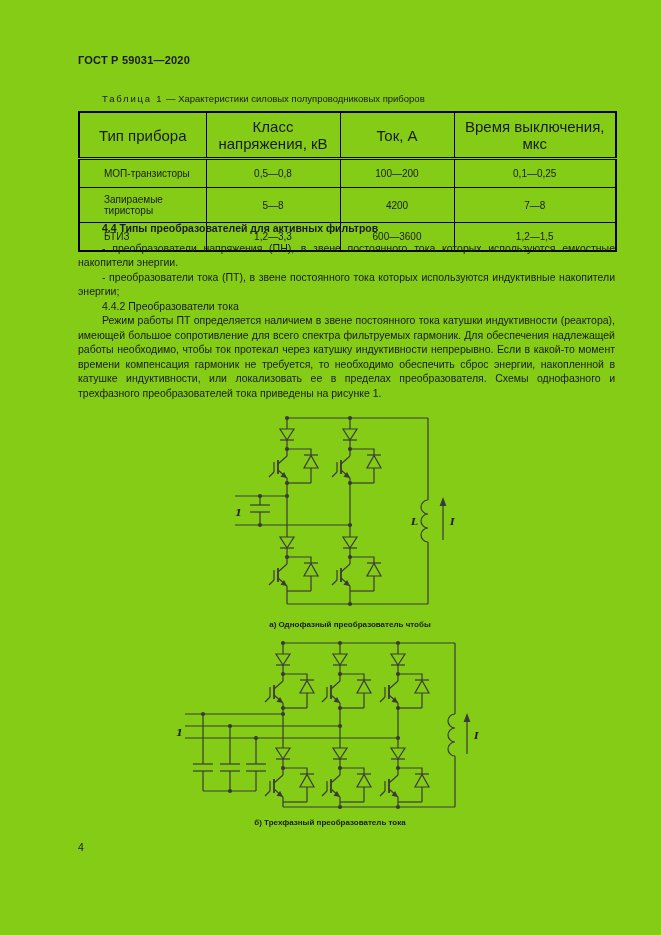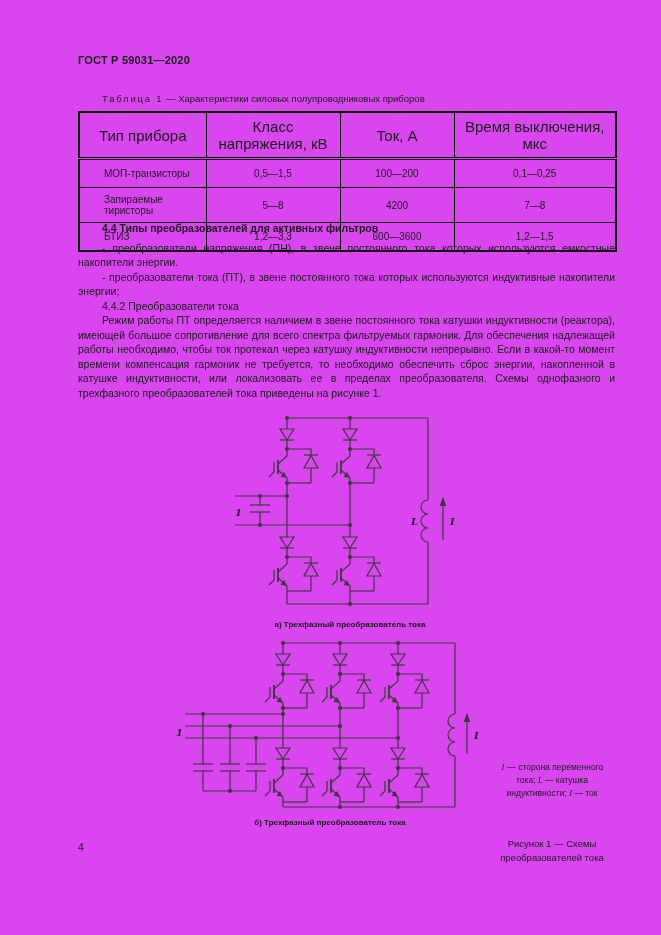--- a/index.html
+++ b/index.html
@@ -4,7 +4,7 @@
 <style>
   html,body{margin:0;padding:0;background:#ffffff;}
   .page{
-    position:relative;width:661px;height:935px;background:#d946ef;
+    position:relative;width:661px;height:935px;background:#84cc16;
     font-family:"Liberation Sans", sans-serif;color:#1a1a1a;overflow:hidden;
   }
   .doc-code{position:absolute;left:78px;top:54px;font-size:11px;font-weight:bold;letter-spacing:.2px;}

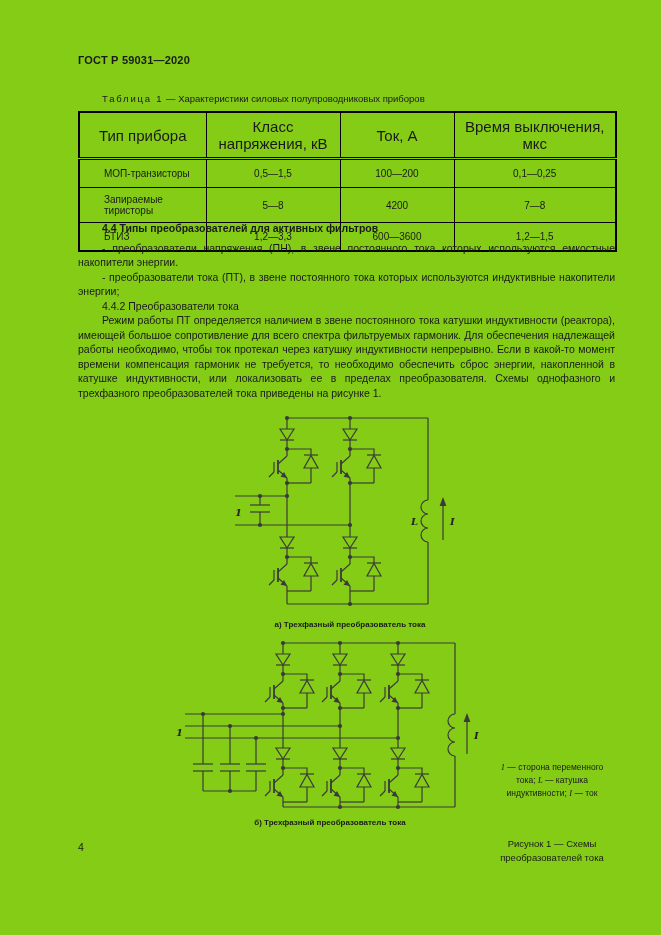--- a/index.html
+++ b/index.html
@@ -66,7 +66,7 @@
     <tbody>
       <tr>
         <td>МОП-транзисторы</td>
-        <td>0,5—1,5</td>
+        <td>0,5—0,8</td>
         <td>100—200</td>
         <td>0,1—0,25</td>
       </tr>

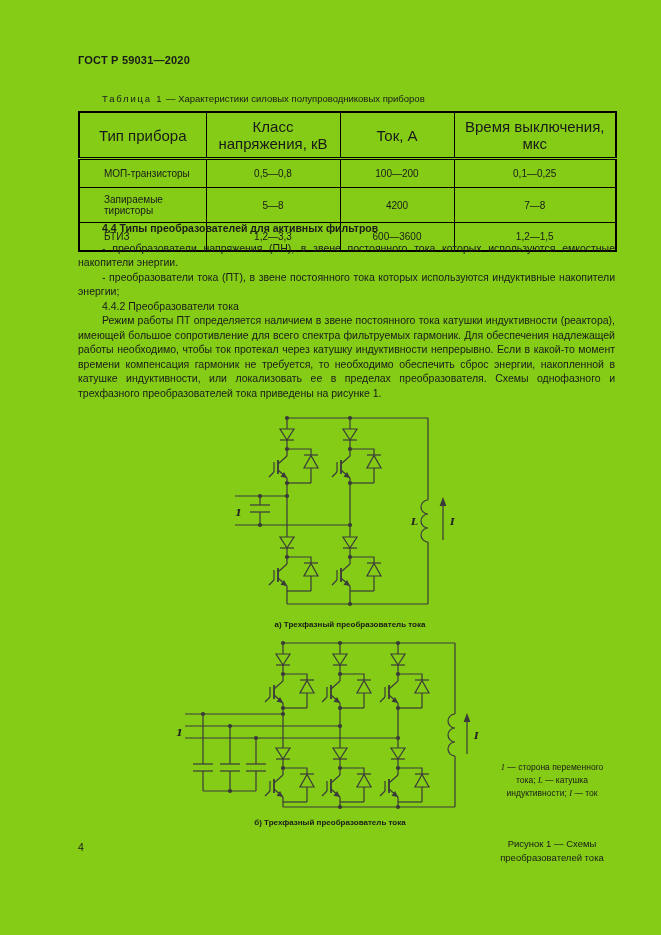--- a/index.html
+++ b/index.html
@@ -177,7 +177,7 @@
     <text x="232" y="113">I</text>
   </svg>
 
-  <div class="subcap cap-a">а) Трехфазный преобразователь тока</div>
+  <div class="subcap cap-a">а) Однофазный преобразователь чтобы</div>
 
   <svg class="circuit-b" width="310" height="172" viewBox="0 0 310 172">
     <g stroke="#3a3a3a" stroke-width="1.2" fill="none">

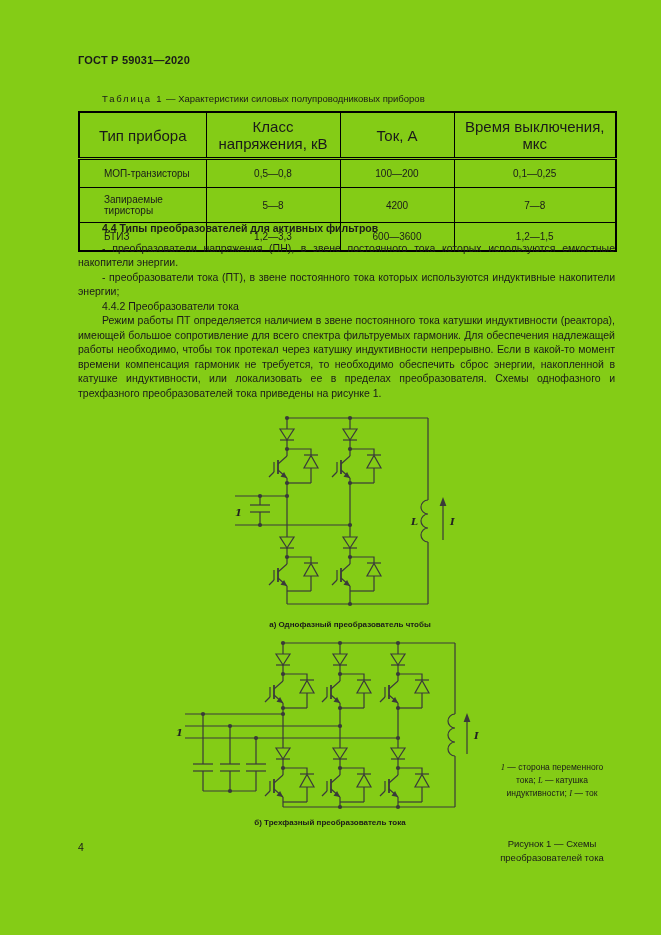--- a/index.html
+++ b/index.html
@@ -228,11 +228,6 @@
 
   <div class="subcap cap-b">б) Трехфазный преобразователь тока</div>
 
-  <div class="legend">
-    <div><i>1</i><span> — сторона переменного</span></div>
-    <div><span>тока; </span><i>L</i><span> — катушка</span></div>
-    <div><span>индуктивности; </span><i>I</i><span> — ток</span></div>
-  </div>
 
   <div class="fig-caption">Рисунок 1 — Схемы преобразователей тока</div>
 

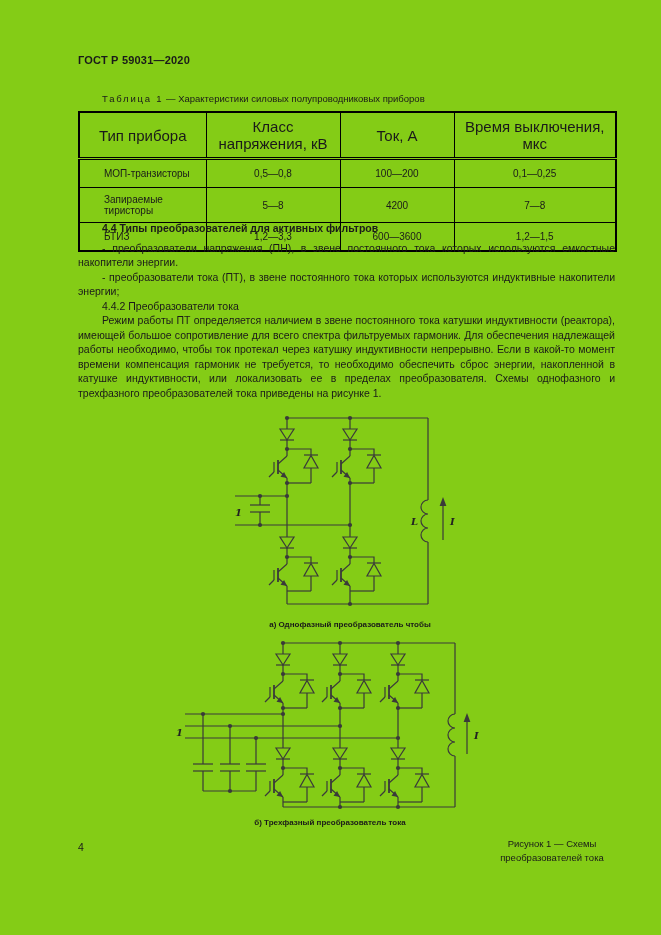--- a/index.html
+++ b/index.html
@@ -229,7 +229,6 @@
   <div class="subcap cap-b">б) Трехфазный преобразователь тока</div>
 
 
-  <div class="fig-caption">Рисунок 1 — Схемы преобразователей тока</div>
 
   <div class="page-num">4</div>
 

